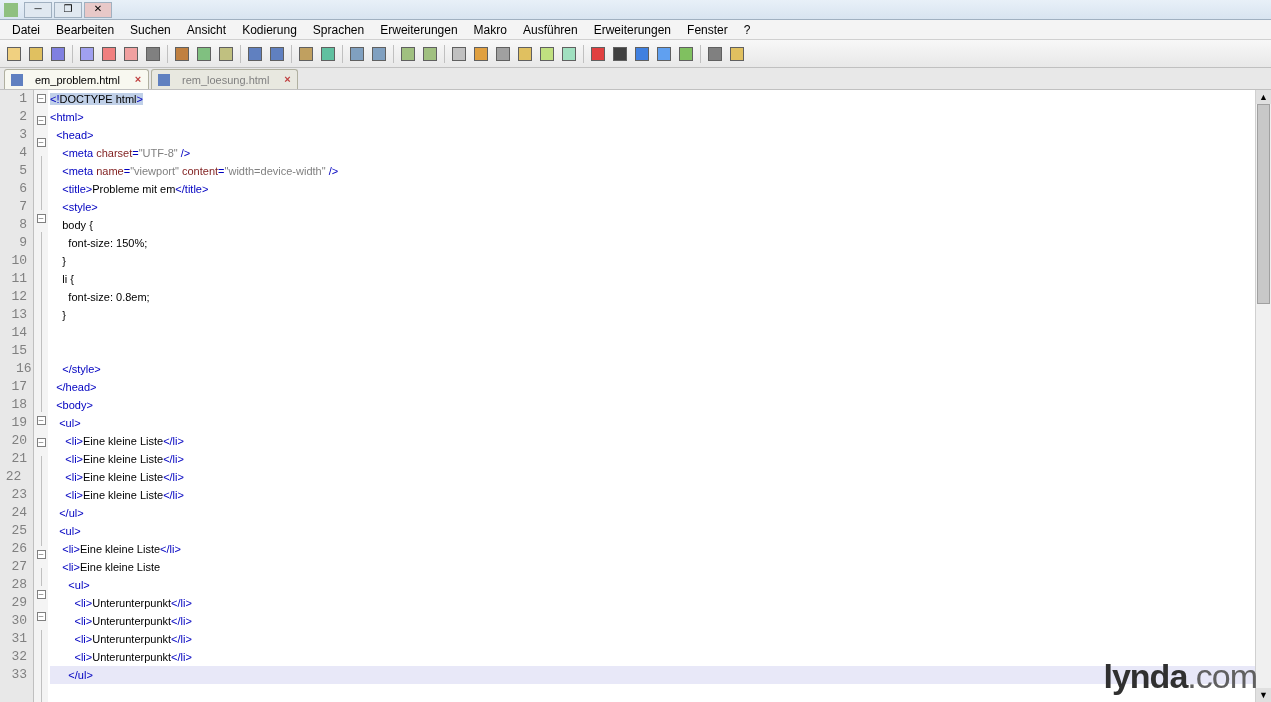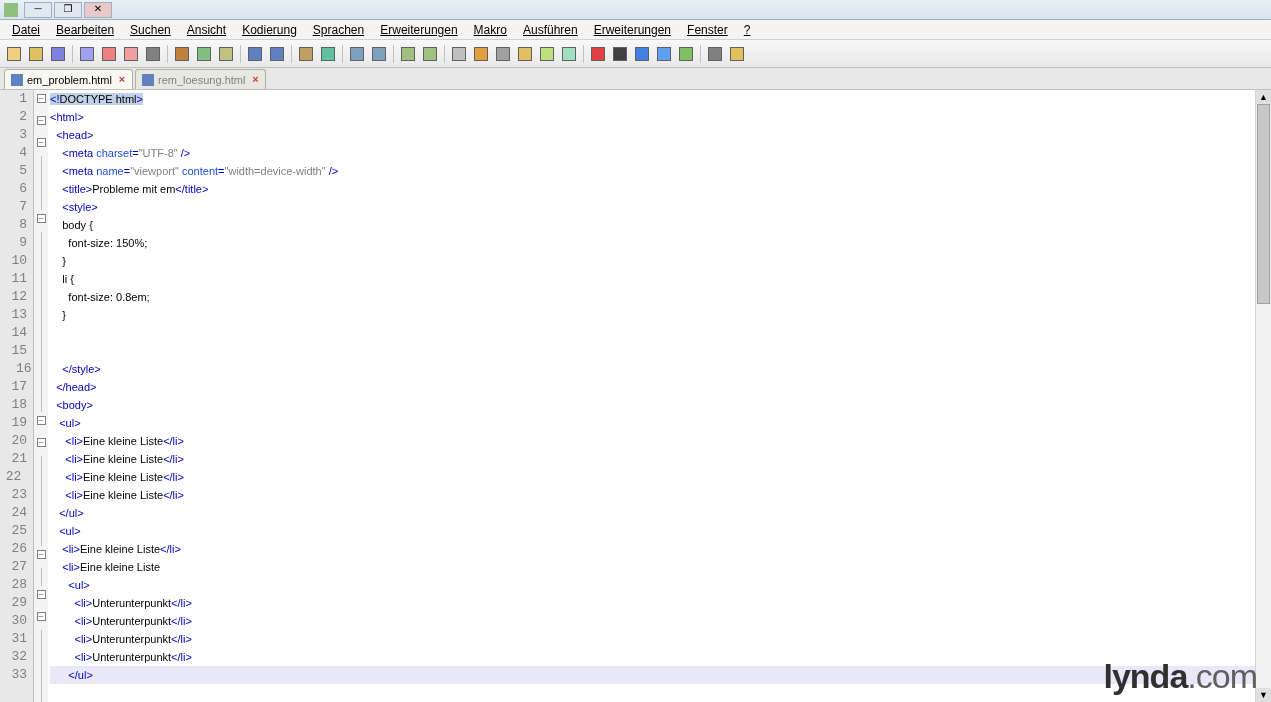--- a/index.html
+++ b/index.html
@@ -10,7 +10,7 @@
 .window-controls { display:flex; gap:2px; }
 .window-controls .wc { width:28px; height:16px; background:#e0e8f0; border:1px solid #a0b0c0; text-align:center; line-height:12px; font-size:10px; cursor:default; }
 .window-controls .close { background:#e8c8c8; }
-.menubar { height:20px; background:#f4f4f4; display:flex; align-items:center; padding:0 6px; gap:4px; border-bottom:1px solid #d0d0d0;text-decoration:underline; }
+.menubar { height:20px; background:#f4f4f4; display:flex; align-items:center; padding:0 6px; gap:4px; border-bottom:1px solid #d0d0d0; }
 .menubar span { padding:2px 6px; cursor:default; }
 .toolbar { height:28px; background:linear-gradient(#f8f8f8,#e8e8e8); display:flex; align-items:center; padding:0 4px; gap:2px; border-bottom:1px solid #c0c0c0; }
 .tb-btn { width:20px; height:20px; display:flex; align-items:center; justify-content:center; border:1px solid transparent; border-radius:2px; cursor:default; }

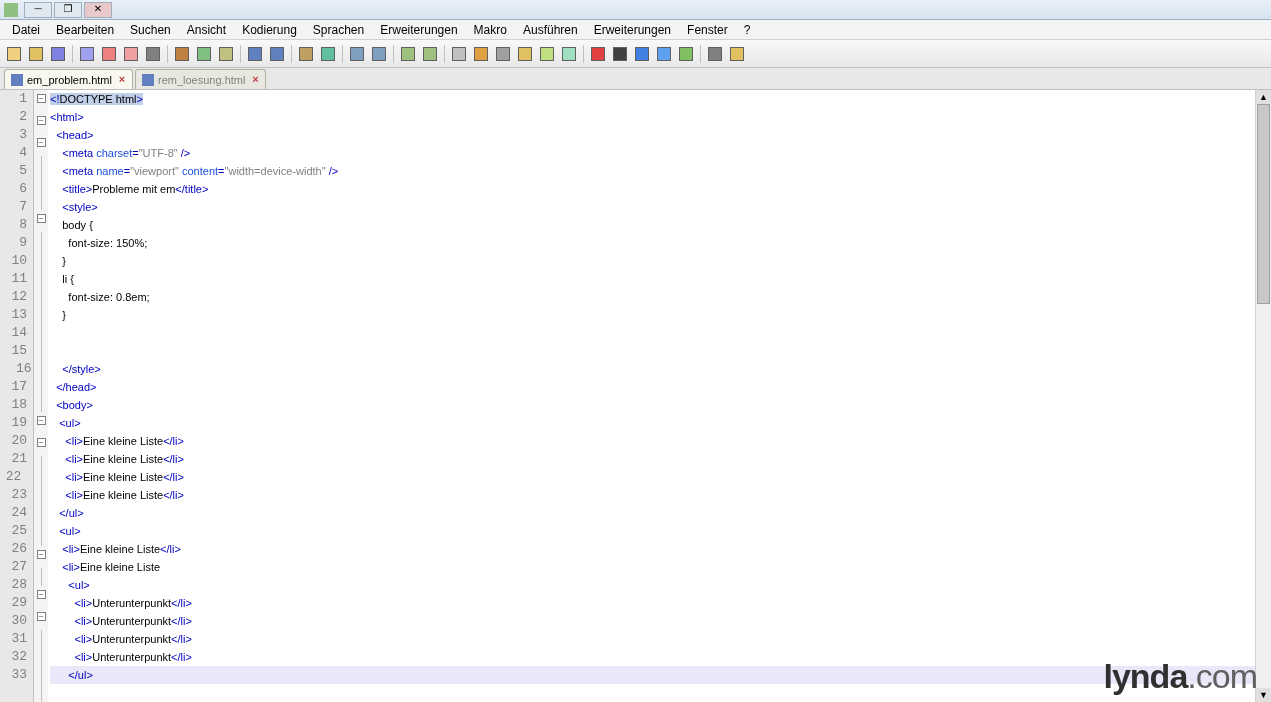--- a/index.html
+++ b/index.html
@@ -16,7 +16,7 @@
 .tb-btn { width:20px; height:20px; display:flex; align-items:center; justify-content:center; border:1px solid transparent; border-radius:2px; cursor:default; }
 .tb-sep { width:1px; height:18px; background:#c0c0c0; margin:0 2px; }
 .tabbar { height:22px; background:#e8e8e8; display:flex; align-items:flex-end; padding-left:4px; border-bottom:1px solid #c0c0c0; }
-.tab { height:20px; padding:0 4px 0 6px; background:#f8f8f0; border:1px solid #b0b0a0; border-bottom:none; display:flex; align-items:center; gap:4px; margin-right:2px; font-size:11px; border-radius:3px 3px 0 0; }
+.tab { height:20px; padding:0 4px 0 6px; background:#f8f8f0; border:1px solid #b0b0a0; border-bottom:none; display:flex; align-items:center; gap:12px; margin-right:2px; font-size:11px; border-radius:3px 3px 0 0; }
 .tab.inactive { background:#e8e8e0; color:#808080; }
 .tab .file-icon { width:12px; height:12px; background:#6080c0; }
 .tab .tab-close { width:12px; height:12px; color:#c04040; font-weight:bold; text-align:center; line-height:10px; cursor:default; }

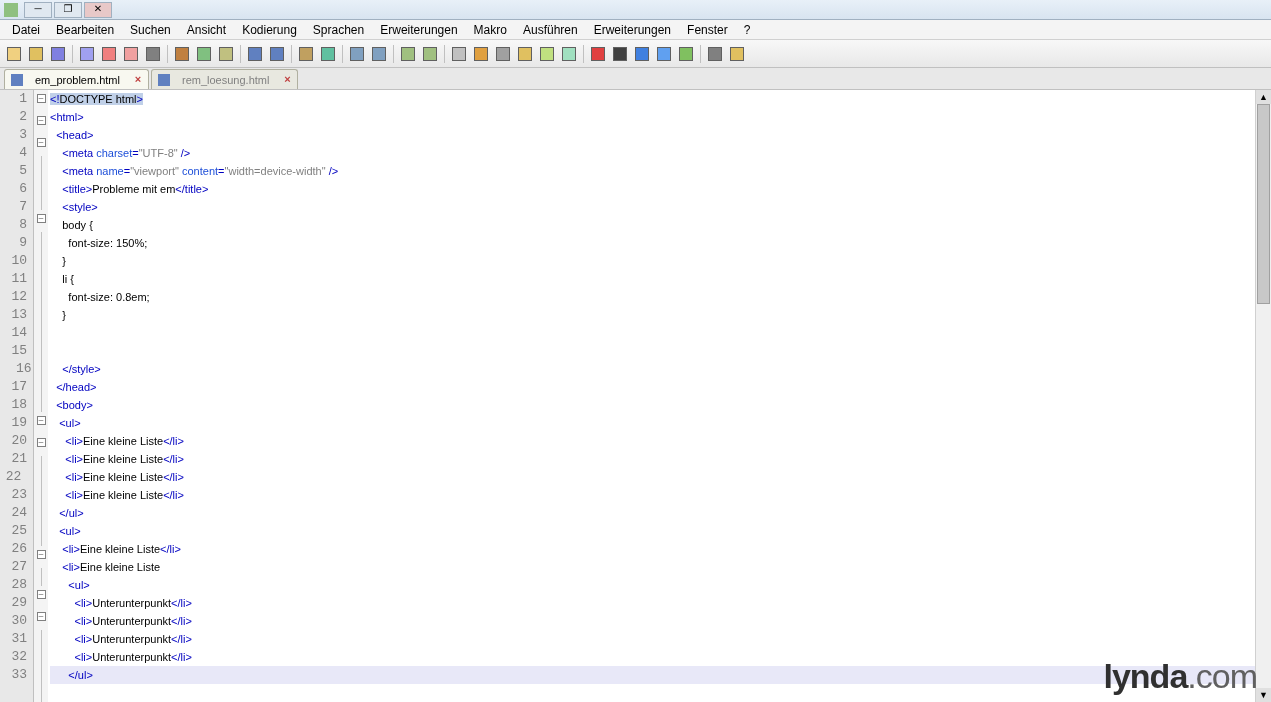--- a/index.html
+++ b/index.html
@@ -30,7 +30,7 @@
 .code .line.current { background:#e8e8f8; }
 .sel { background:#c0d0e8; }
 .tag { color:#0000c0; }
-.attr { color:#1d4ed8; }
+.attr { color:#7f1d1d; }
 .str { color:#808080; }
 .txt { color:#000; }
 .scrollbar { width:16px; background:#f0f0f0; border-left:1px solid #d0d0d0; position:relative; }

